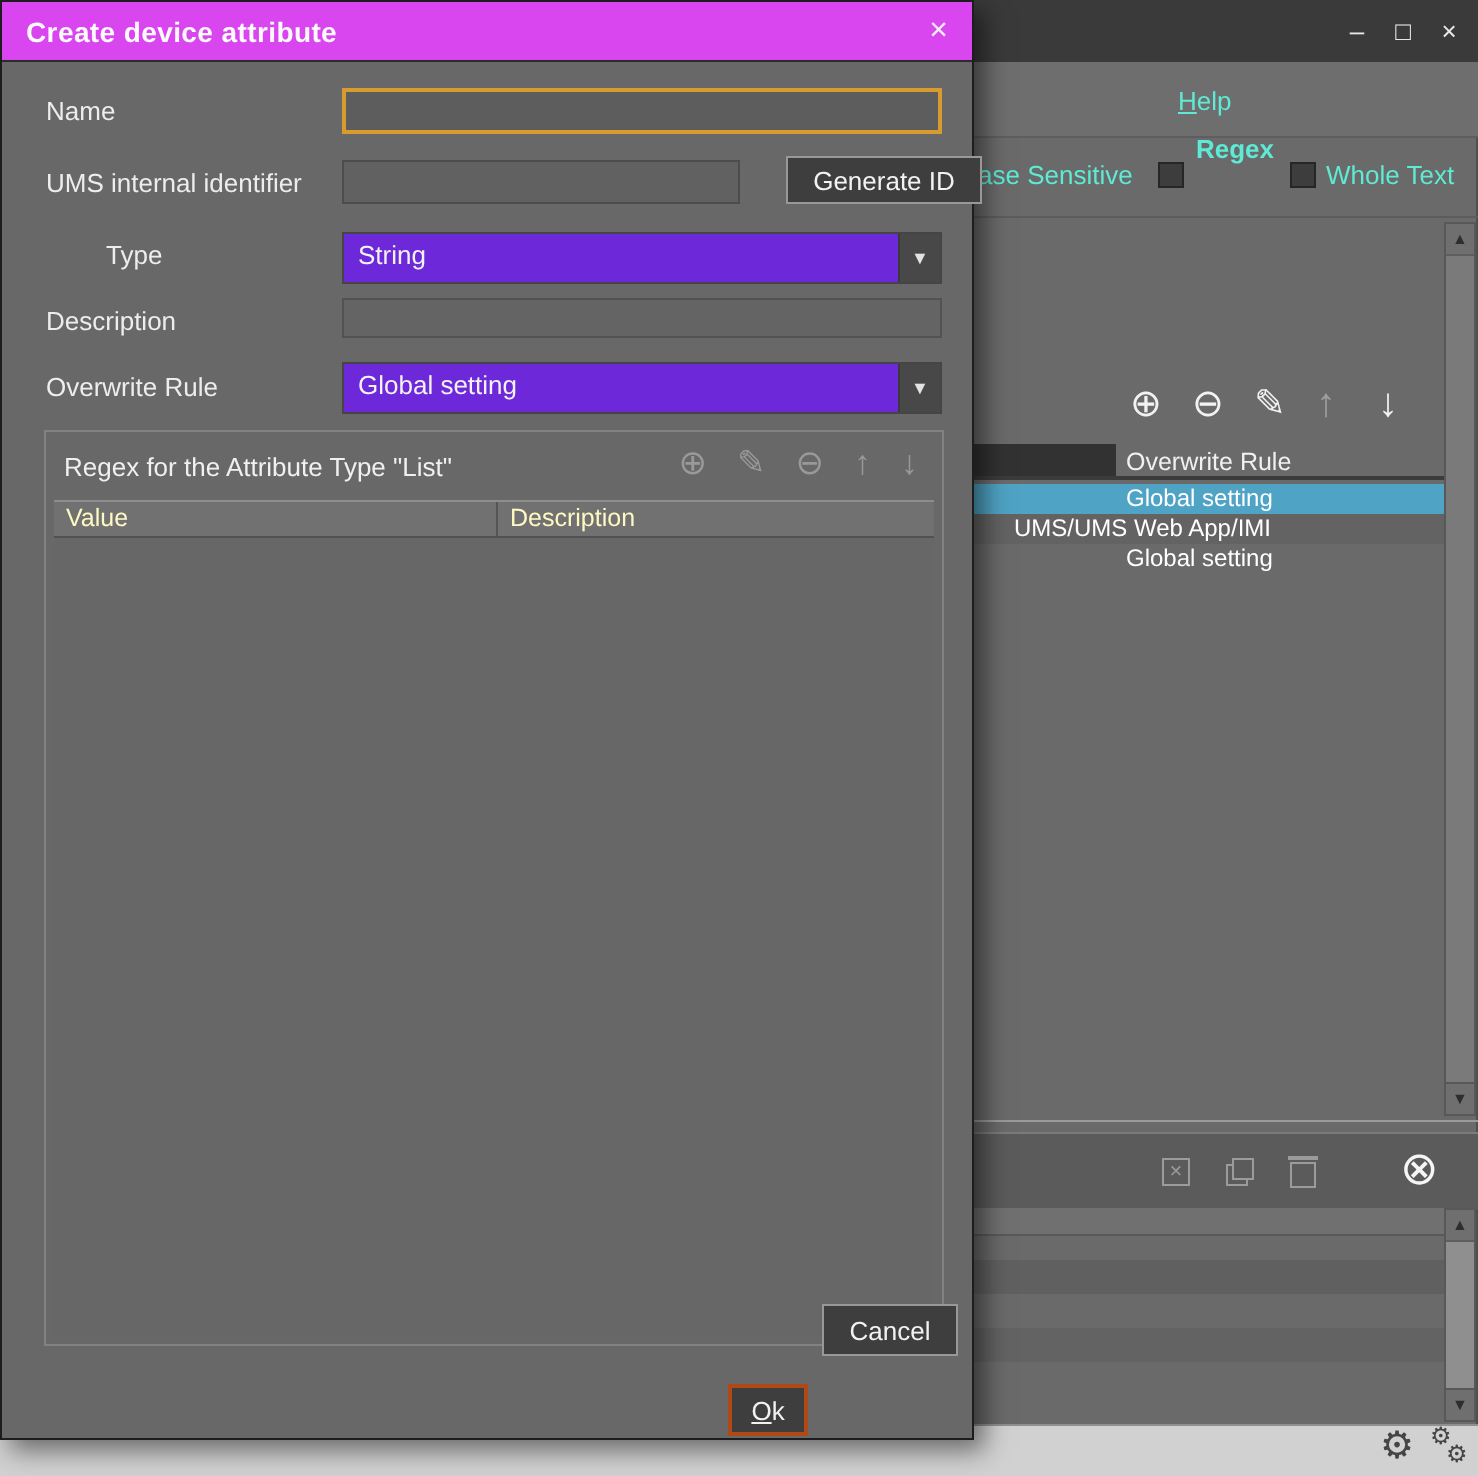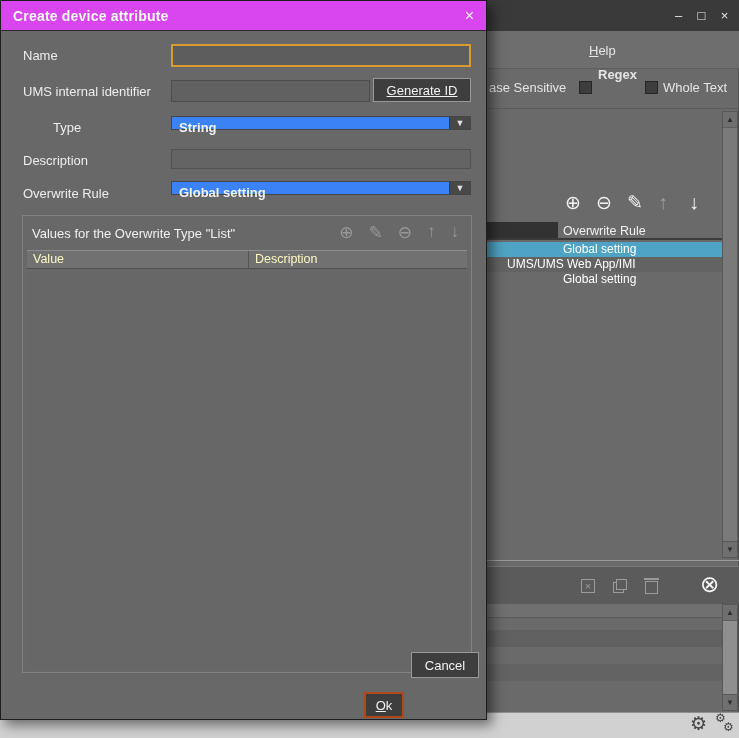--- a/index.html
+++ b/index.html
@@ -17,7 +17,7 @@
   #bg-winbtns{position:absolute;right:8px;top:8px;display:flex;gap:10px;color:#e8e8e8;font-size:13px;}
   #bg-winbtns span{width:13px;text-align:center;}
   #bg-menubar{left:0;top:31px;width:739px;height:37px;background:#6e6e6e;border-bottom:1px solid #5e5e5e;}
-  .darklbl{position:absolute;font-size:13px;color:#e5e5e5;line-height:14px;}
+  .darklbl{position:absolute;font-size:13px;color:#5eead4;line-height:14px;}
   .checkbox{position:absolute;width:13px;height:13px;background:#3d3d3d;border:1px solid #262626;box-sizing:border-box;}
 
   .lheader{position:absolute;left:487px;top:222px;width:236px;height:18px;border-bottom:2px solid #3b3b3b;box-sizing:border-box;}

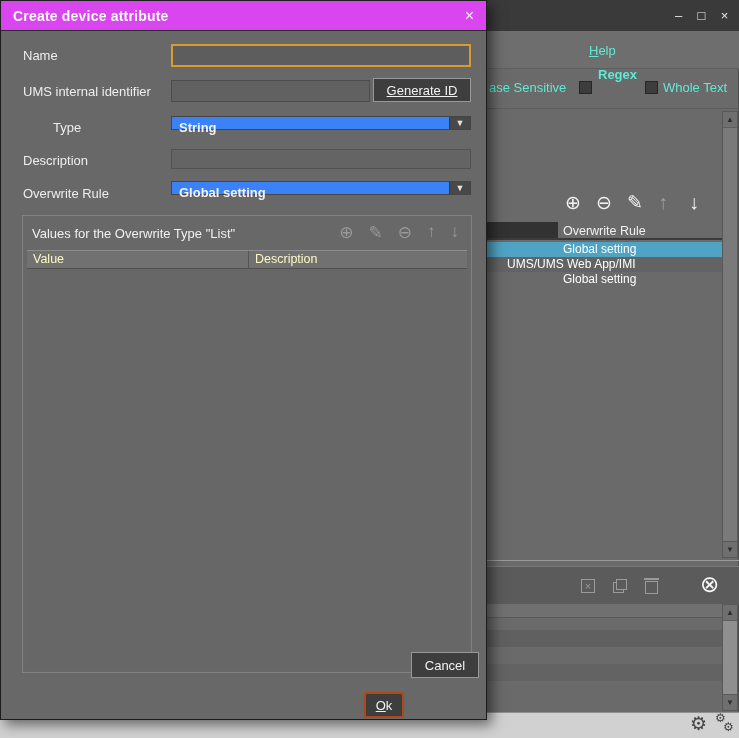--- a/index.html
+++ b/index.html
@@ -152,7 +152,7 @@
 
     <span class="lbl" style="left:22px;top:84px;">UMS internal identifier</span>
     <input class="input" style="left: 170px; top: 79px; width: 199px; height: 22px;" type="text" value="">
-    <div class="btn" style="left:372px;top:77px;width:98px;height:24px;text-decoration:underline;">
+    <div class="btn" style="left:392px;top:77px;width:98px;height:24px;">
       <span>Generate ID</span>
     </div>
 

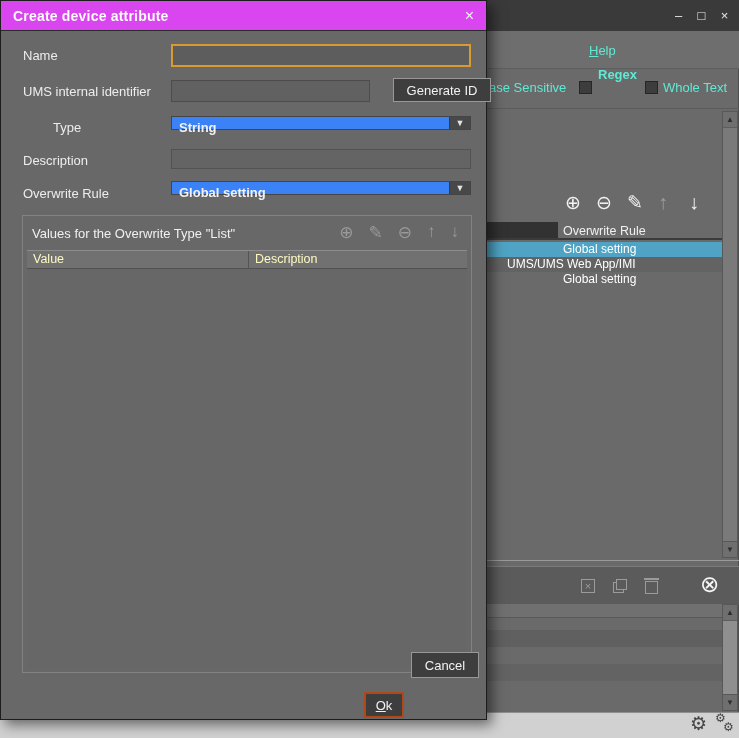--- a/index.html
+++ b/index.html
@@ -59,7 +59,7 @@
   .btn{position:absolute;box-sizing:border-box;background:#3e3e3e;border:1px solid #989898;color:#f2f2f2;
        font-size:13px;display:flex;align-items:center;justify-content:center;cursor:default;}
   .btn-ok{border:2px solid #b04818;}
-  .combo{position:absolute;box-sizing:border-box;background:#3b82f6;border:1px solid #454545;height:14px;font-weight:bold;}
+  .combo{position:absolute;box-sizing:border-box;background:#6d28d9;border:1px solid #454545;height:26px;}
   .combo-value{position:absolute;left:7px;top:3px;font-size:13px;color:#f2f2f2;}
   .combo-arrow{position:absolute;right:0;top:0;width:20px;height:100%;background:#484848;border-left:1px solid #3a3a3a;
        color:#e3e3e3;font-size:9px;display:flex;align-items:center;justify-content:center;}

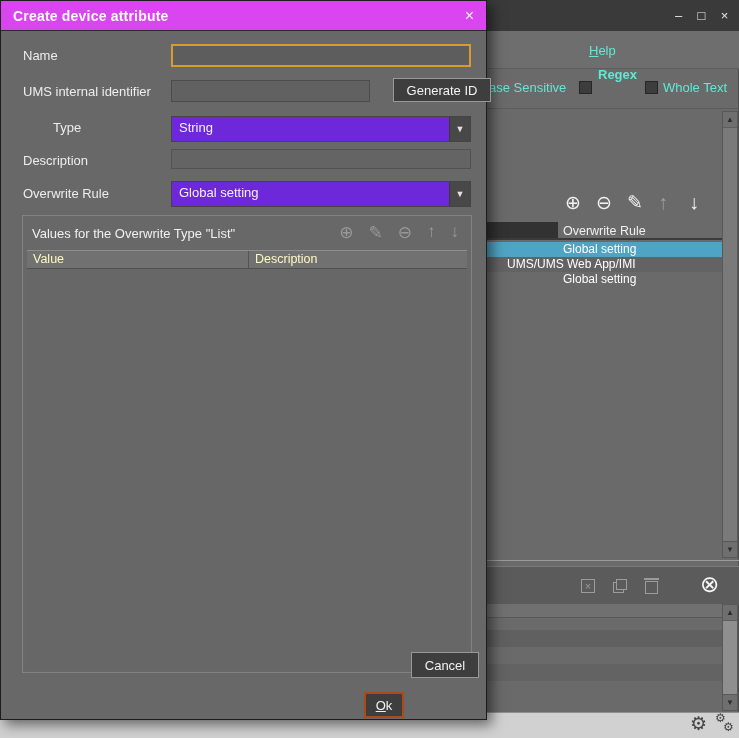--- a/index.html
+++ b/index.html
@@ -172,7 +172,7 @@
     </div>
 
     <div id="groupbox">
-      <span id="group-title">Values for the Overwrite Type "List"</span>
+      <span id="group-title">Regex for the Attribute Type "List"</span>
       <div id="group-icons">
         <span>⊕</span>
         <span>✎</span>

